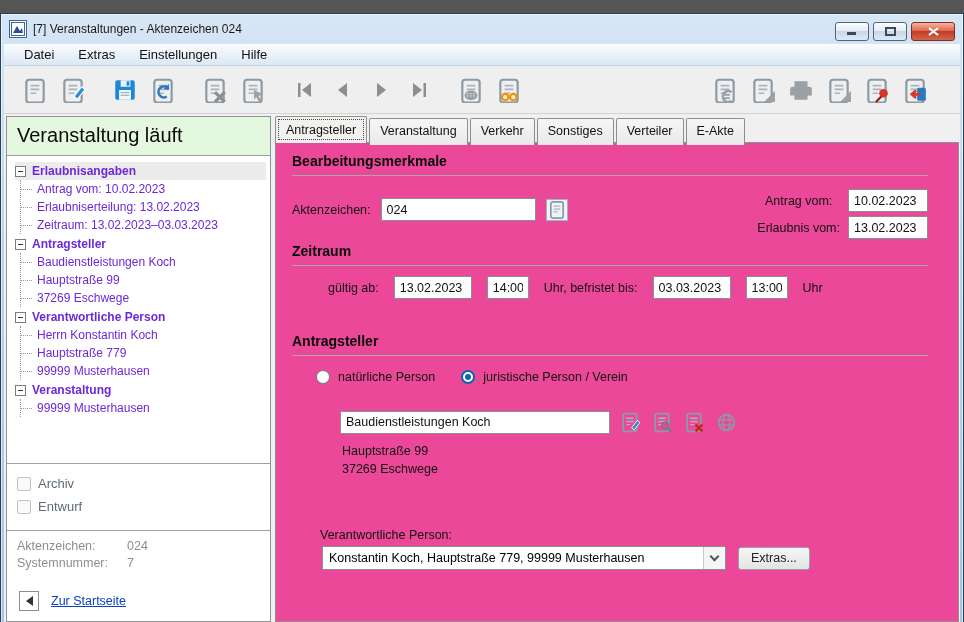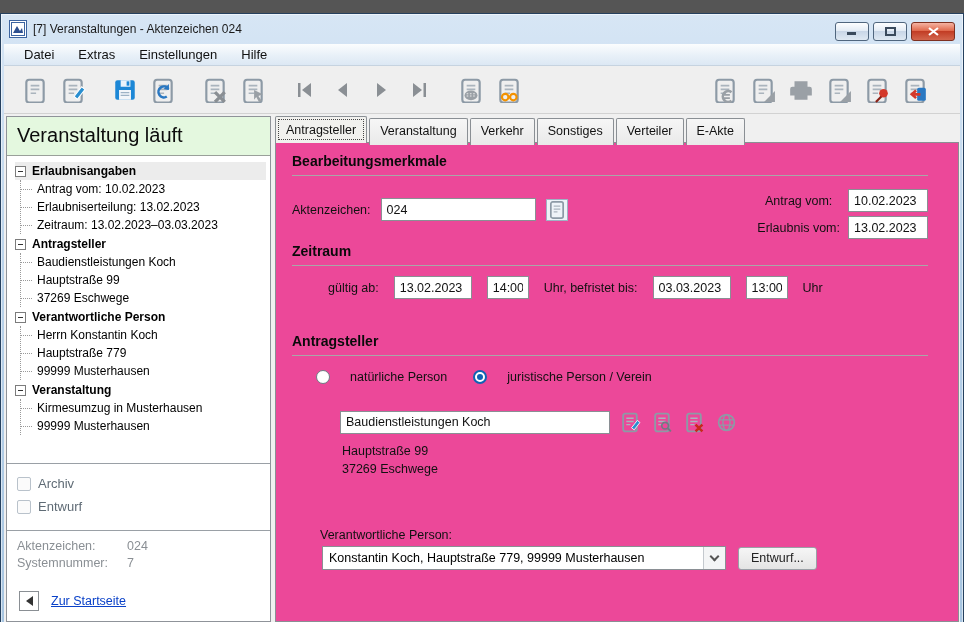--- a/index.html
+++ b/index.html
@@ -38,7 +38,7 @@
   
   .left-panel{ width:265px; background:#fff; border:1px solid #8f9399; display:flex; flex-direction:column; }
   .status-header{ background:#e4f8df; border-bottom:1px solid #9aa09a; padding:7px 10px 8px 10px; font-size:20px; color:#0c0c0c; }
-  .tree{ flex:1; padding:6px 4px 0 8px; overflow:hidden; font-size:12px; color:#000000; }
+  .tree{ flex:1; padding:6px 4px 0 8px; overflow:hidden; font-size:12px; color:#6d28d9; }
   .tree-section{ margin-bottom:1px; }
   .tree-head{ display:flex; align-items:center; padding:2px 0; }
   .tree-head.sel{ background:#ececec; }

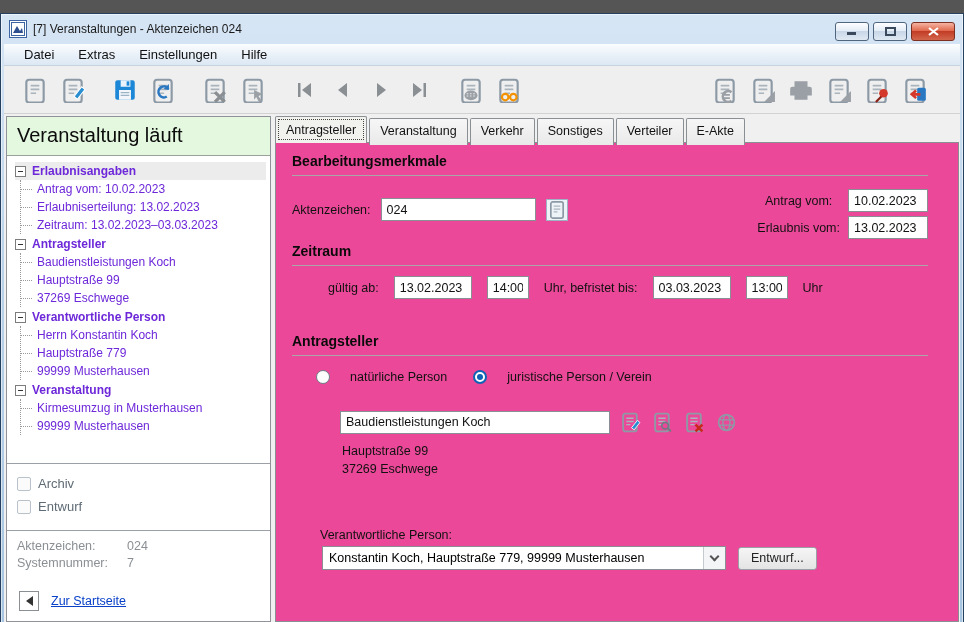--- a/index.html
+++ b/index.html
@@ -88,7 +88,7 @@
 
   .sec-antrag{ margin-top:34px; }
   .radio-row{ display:flex; align-items:center; gap:26px; margin:14px 0 0 24px; }
-  .radio-opt{ display:flex; align-items:center; gap:20px; font-size:12.5px; color:#111; }
+  .radio-opt{ display:flex; align-items:center; gap:8px; font-size:12.5px; color:#111; }
   .radio{ width:14px; height:14px; border-radius:50%; border:1px solid #6f7a84; background:#fff; position:relative; flex:none; }
   .radio.sel{ border:2px solid #0f63b4; }
   .radio.sel::after{ content:""; position:absolute; inset:2px; border-radius:50%; background:#0f63b4; }

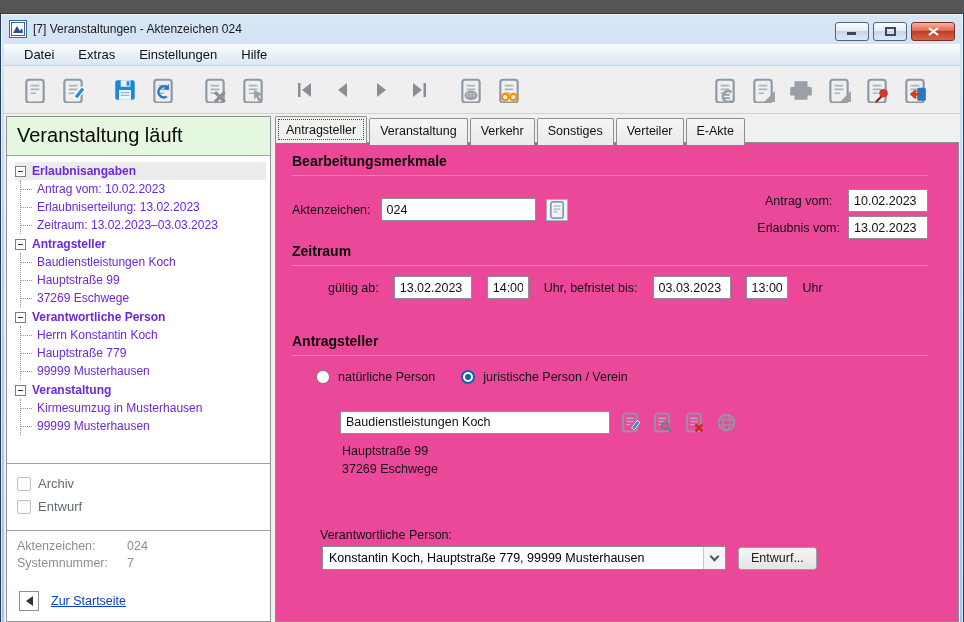--- a/index.html
+++ b/index.html
@@ -332,7 +332,6 @@
               <b>Veranstaltung</b>
             </div>
             <div class="tree-children">
-              <div class="tree-child">Kirmesumzug in Musterhausen</div>
               <div class="tree-child">99999 Musterhausen</div>
             </div>
           </div>

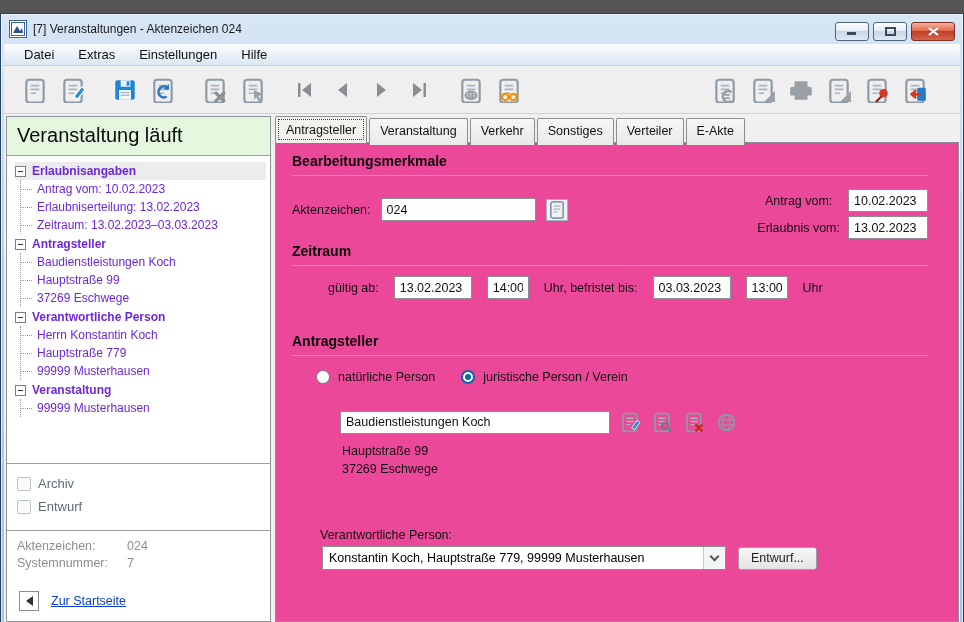--- a/index.html
+++ b/index.html
@@ -467,7 +467,7 @@
                 <span class="chev"></span>
               </span>
           </div>
-          <button class="btn">Entwurf...</button>
+          <button class="btn">Extras...</button>
         </div>
 
       </div>

